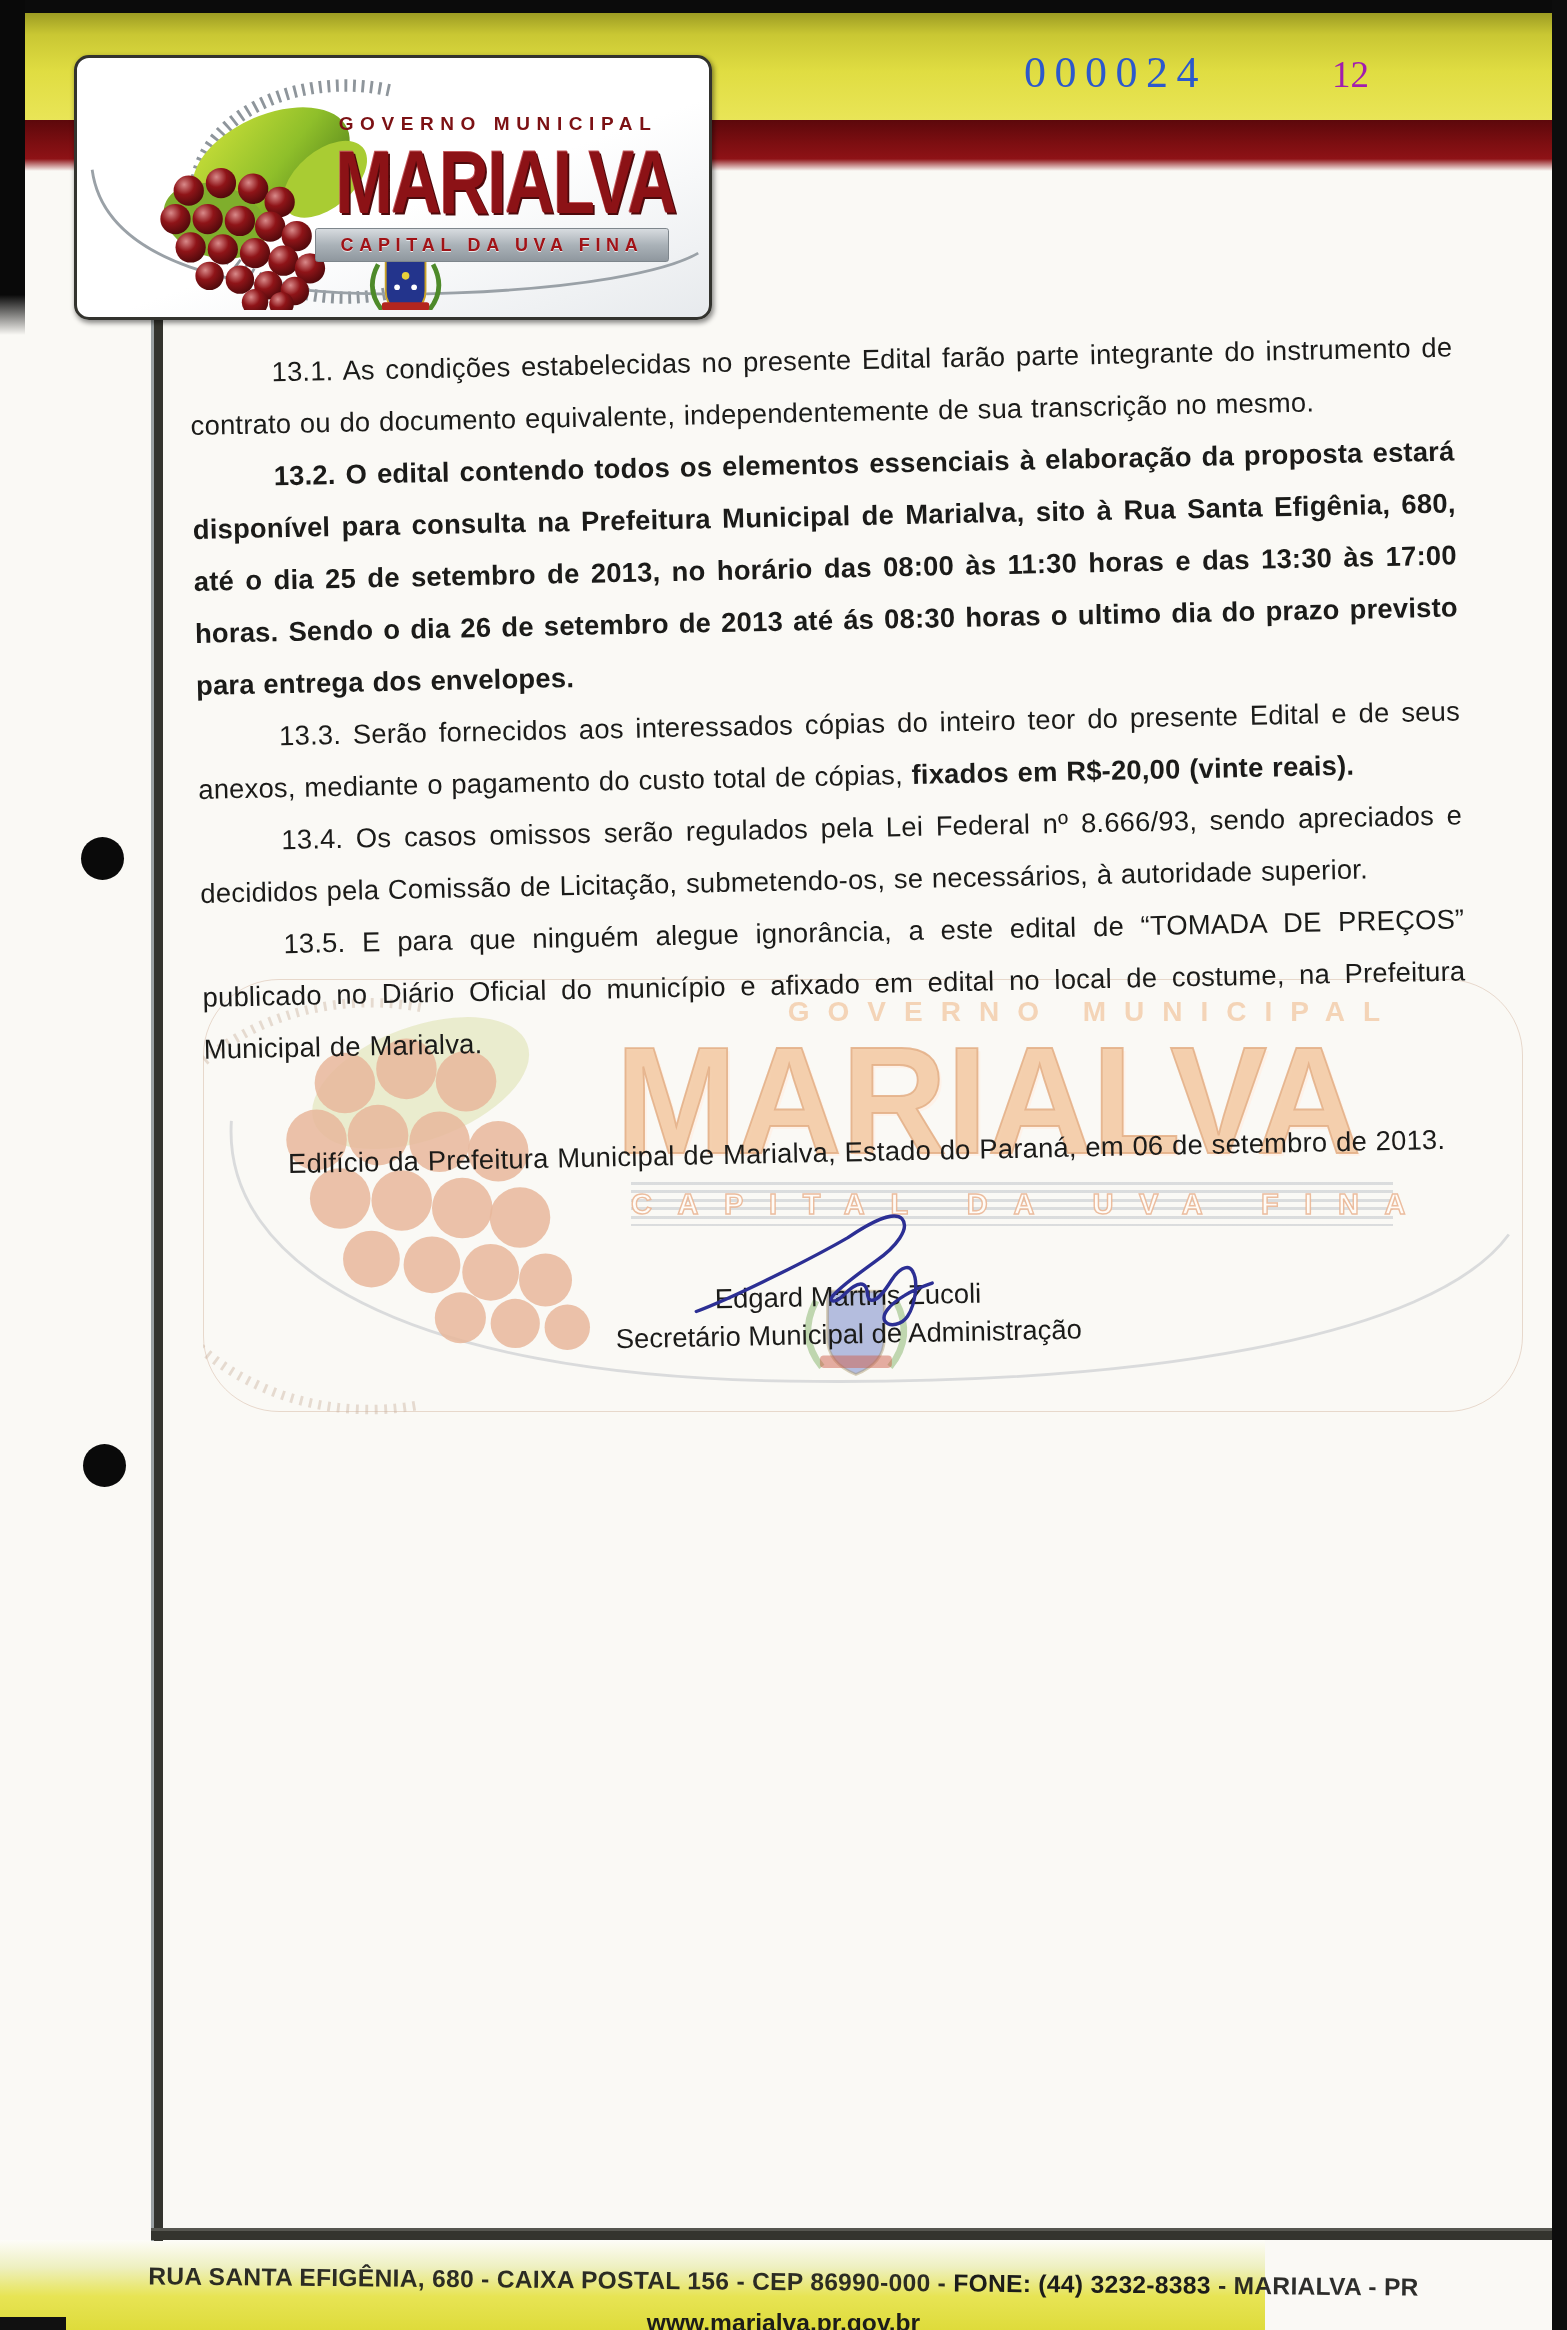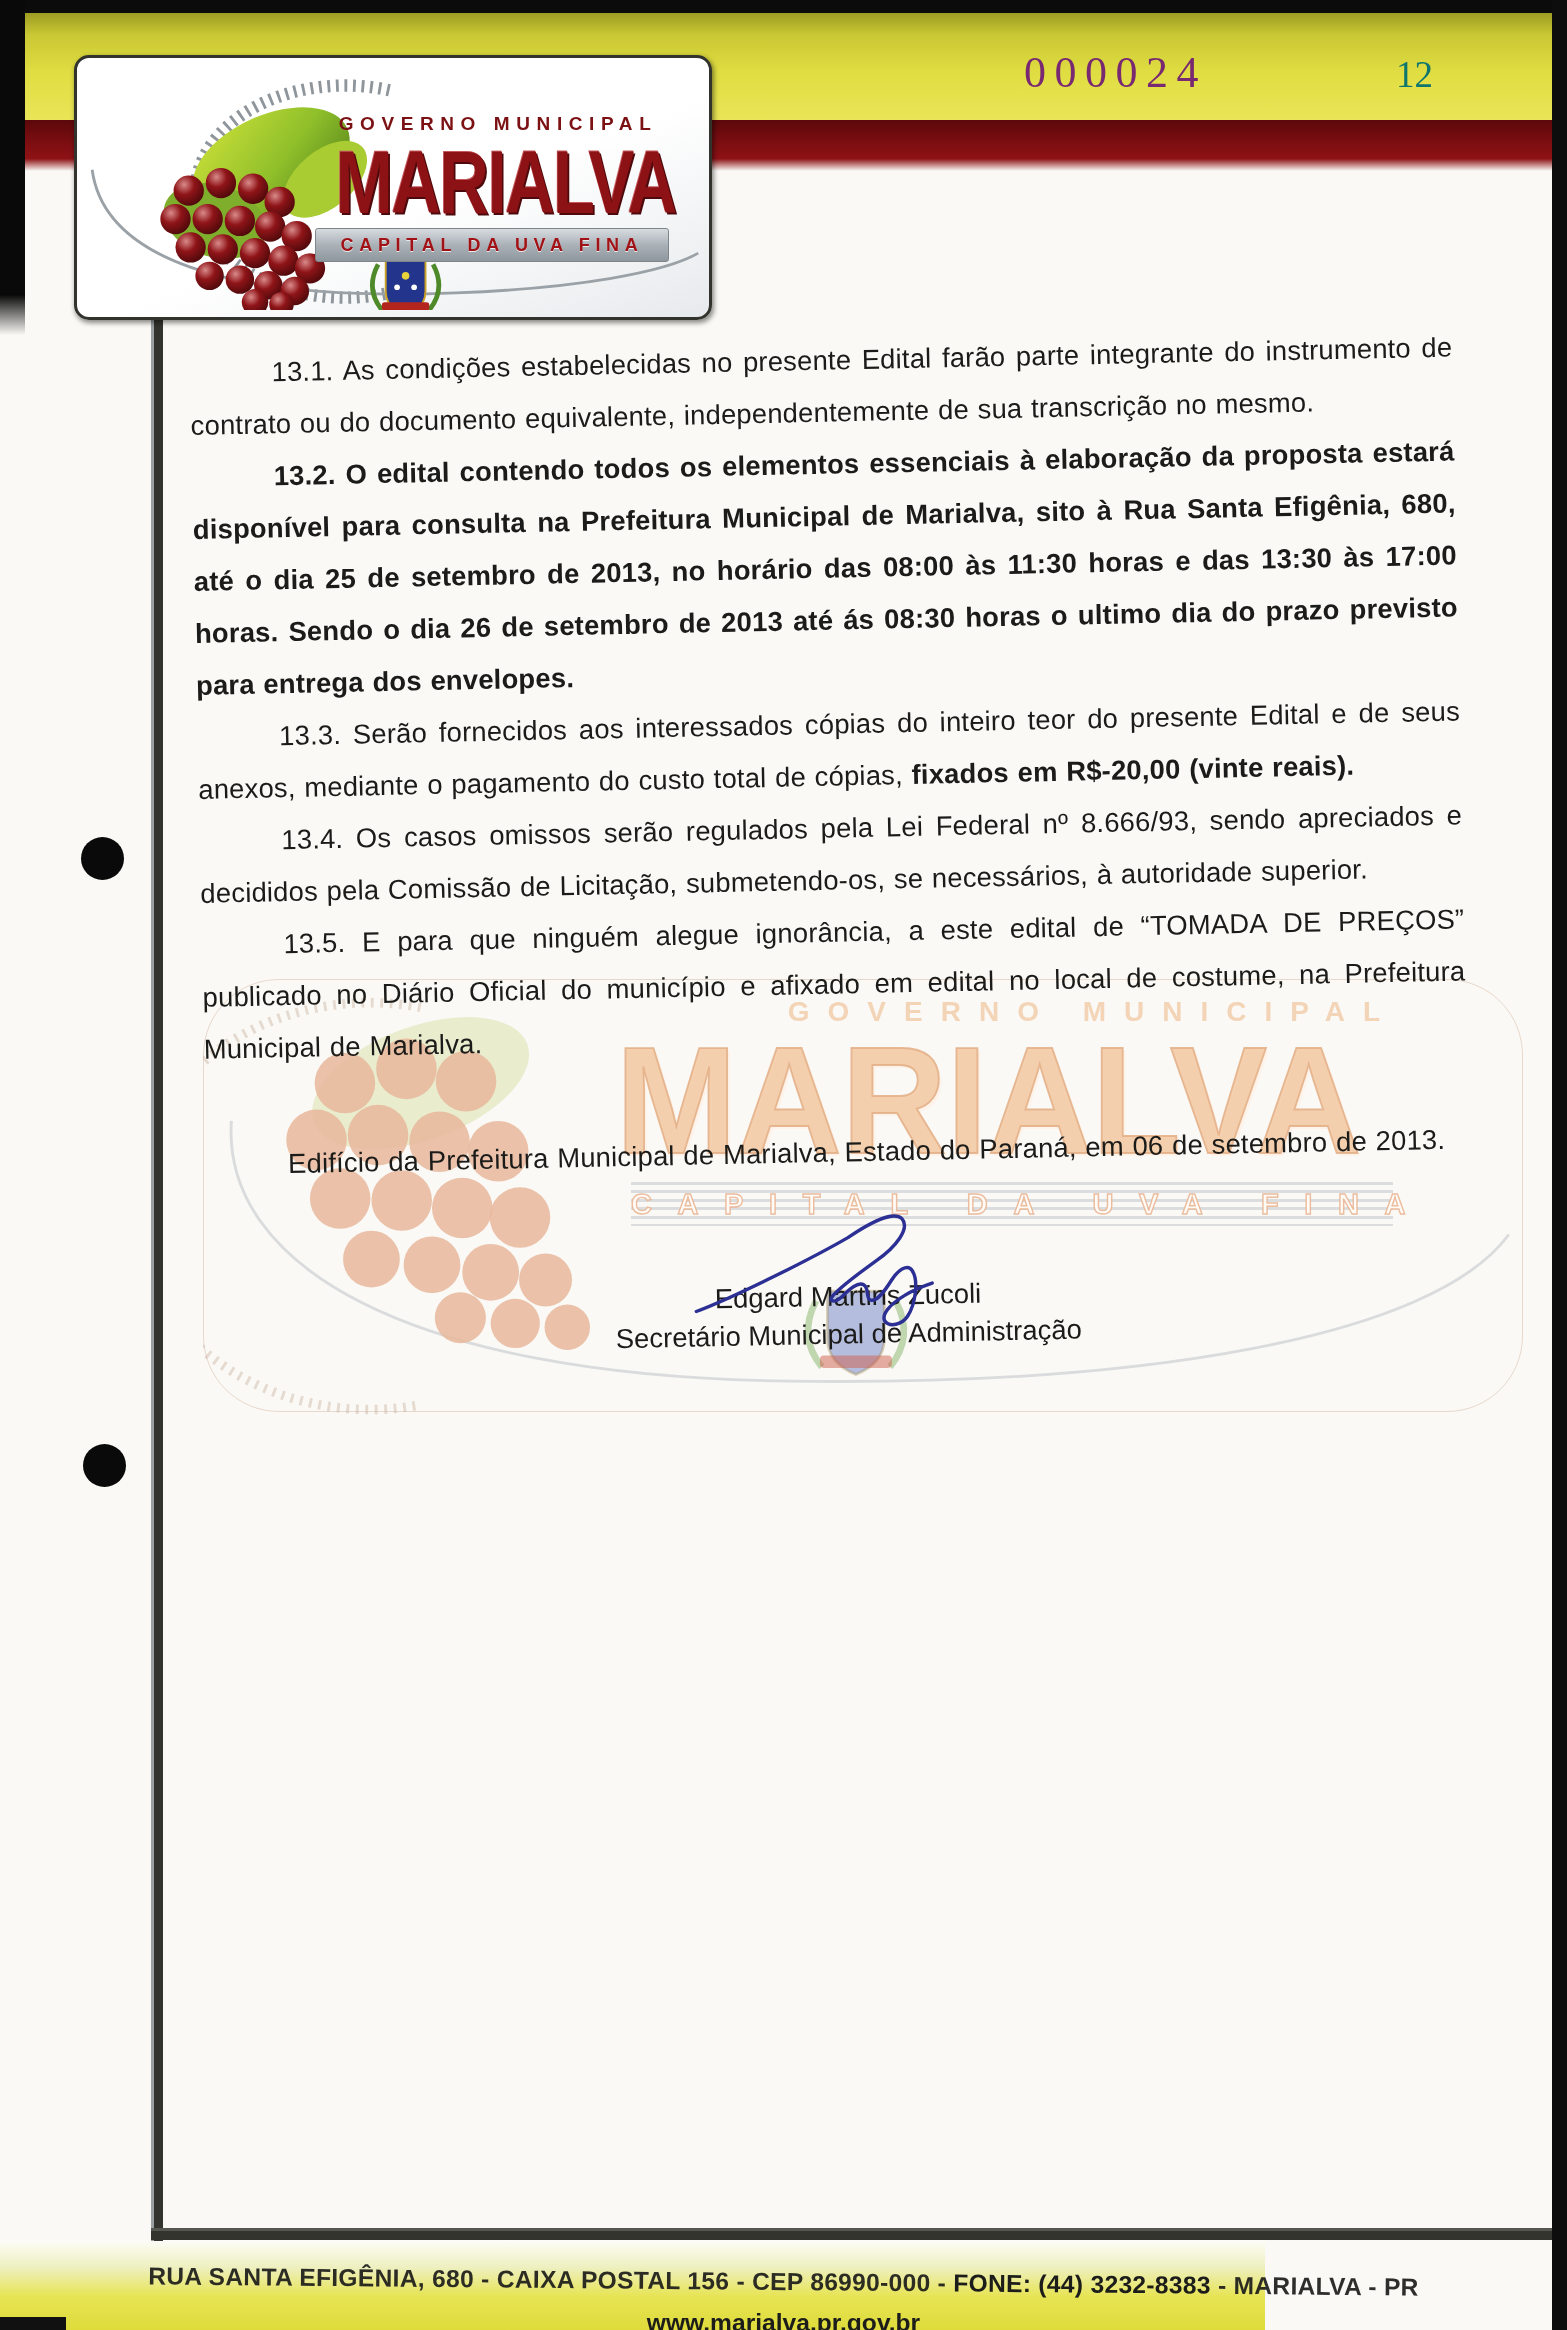--- a/index.html
+++ b/index.html
@@ -25,7 +25,7 @@
   .stamp-number {
     position:absolute; left:1024px; top:47px; z-index:3;
     font-family:"Liberation Serif","DejaVu Serif",serif;
-    font-size:44px; letter-spacing:8.5px; color:#701a75; opacity:.92;text-align:right;
+    font-size:44px; letter-spacing:8.5px; color:#1d4ed8; opacity:.92;text-align:right;
   }
   .page-number {
     position:absolute; left:1396px; top:53px; z-index:3;

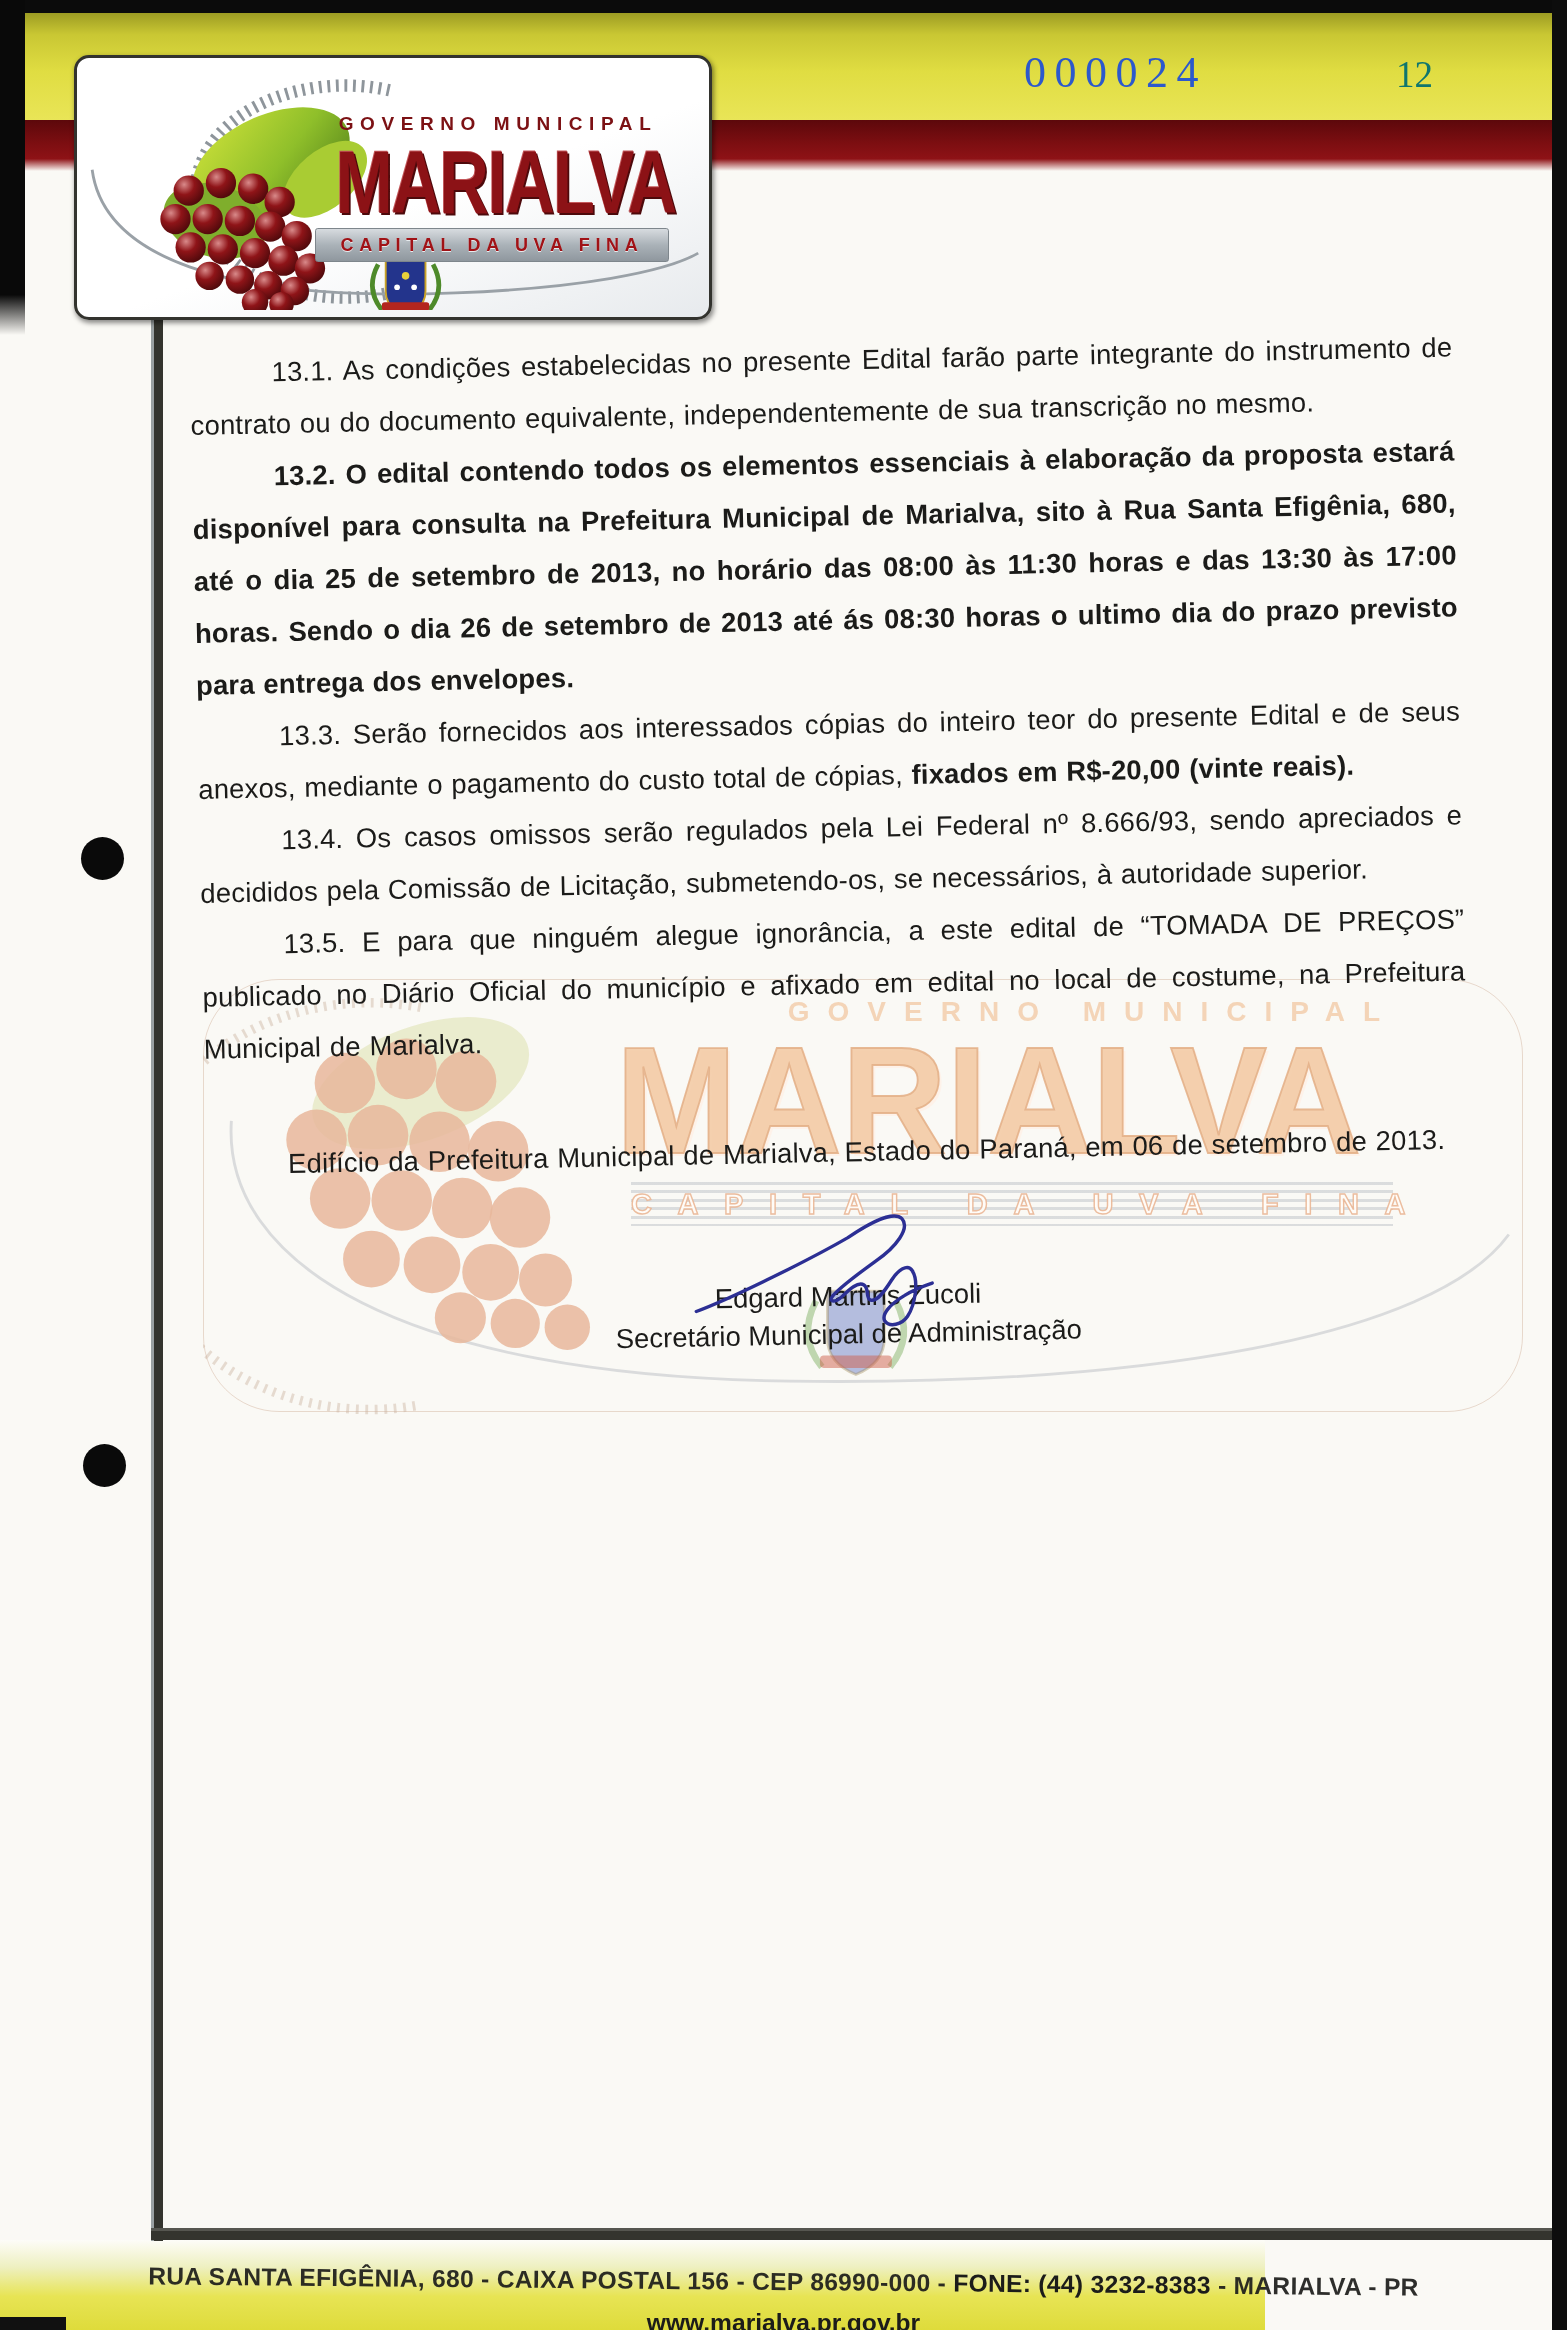--- a/index.html
+++ b/index.html
@@ -28,9 +28,9 @@
     font-size:44px; letter-spacing:8.5px; color:#1d4ed8; opacity:.92;text-align:right;
   }
   .page-number {
-    position:absolute; left:1396px; top:53px; z-index:3;
+    position:absolute; left:1332px; top:53px; z-index:3;
     font-family:"Liberation Serif","DejaVu Serif",serif;
-    font-size:37px; color:#0f766e;
+    font-size:37px; color:#a21caf;
   }
   
   .logo-box {

